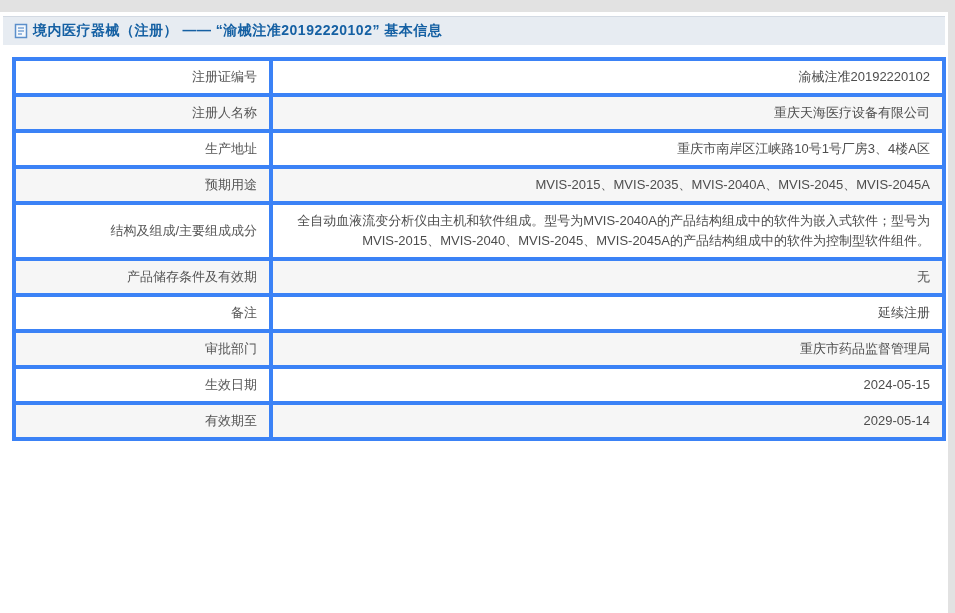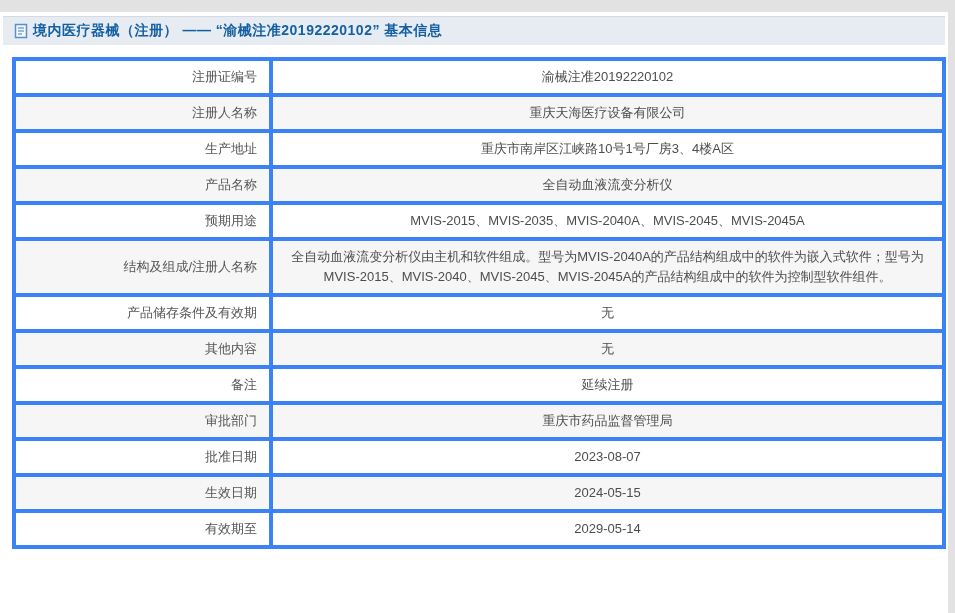--- a/index.html
+++ b/index.html
@@ -52,7 +52,7 @@
     color: #555555;
   }
   td.value-cell {
-    text-align: center;
+    text-align: right;
     color: #4d4d4d;
     white-space: pre-line;
   }

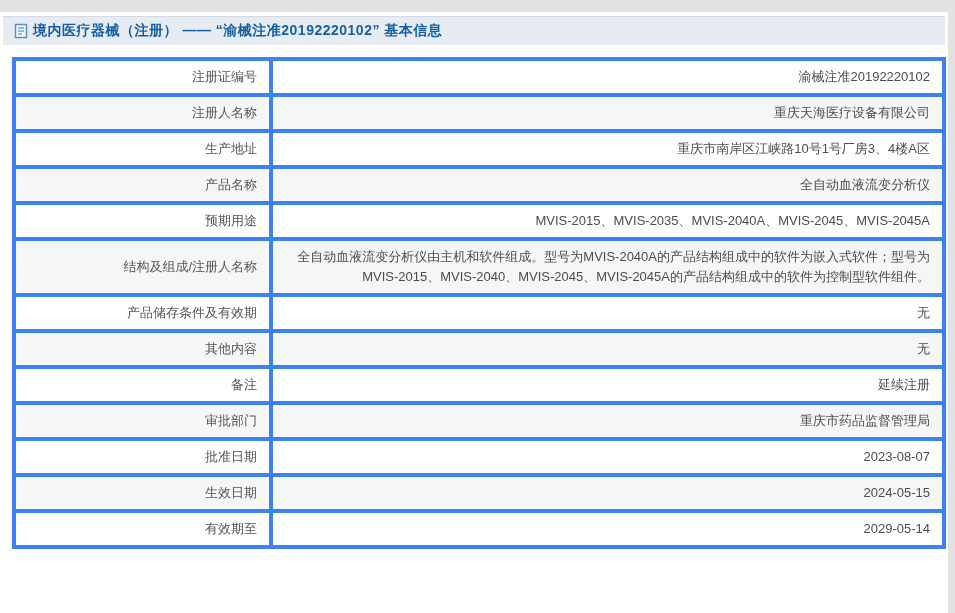--- a/index.html
+++ b/index.html
@@ -89,10 +89,6 @@
         <td class="value-cell">重庆市南岸区江峡路10号1号厂房3、4楼A区</td>
       </tr>
       <tr>
-        <td class="label-cell">产品名称</td>
-        <td class="value-cell">全自动血液流变分析仪</td>
-      </tr>
-      <tr>
         <td class="label-cell">预期用途</td>
         <td class="value-cell">MVIS-2015、MVIS-2035、MVIS-2040A、MVIS-2045、MVIS-2045A</td>
       </tr>

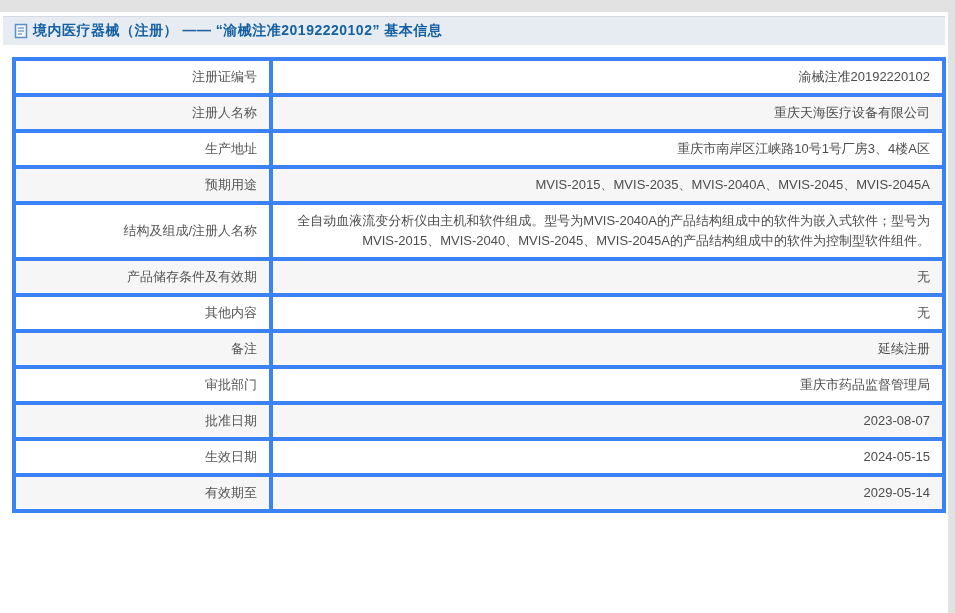--- a/index.html
+++ b/index.html
@@ -93,7 +93,7 @@
         <td class="value-cell">MVIS-2015、MVIS-2035、MVIS-2040A、MVIS-2045、MVIS-2045A</td>
       </tr>
       <tr>
-        <td class="label-cell">结构及组成/注册人名称</td>
+        <td class="label-cell">结构及组成/主要组成成分</td>
         <td class="value-cell">全自动血液流变分析仪由主机和软件组成。型号为MVIS-2040A的产品结构组成中的软件为嵌入式软件；型号为MVIS-2015、MVIS-2040、MVIS-2045、MVIS-2045A的产品结构组成中的软件为控制型软件组件。</td>
       </tr>
       <tr>

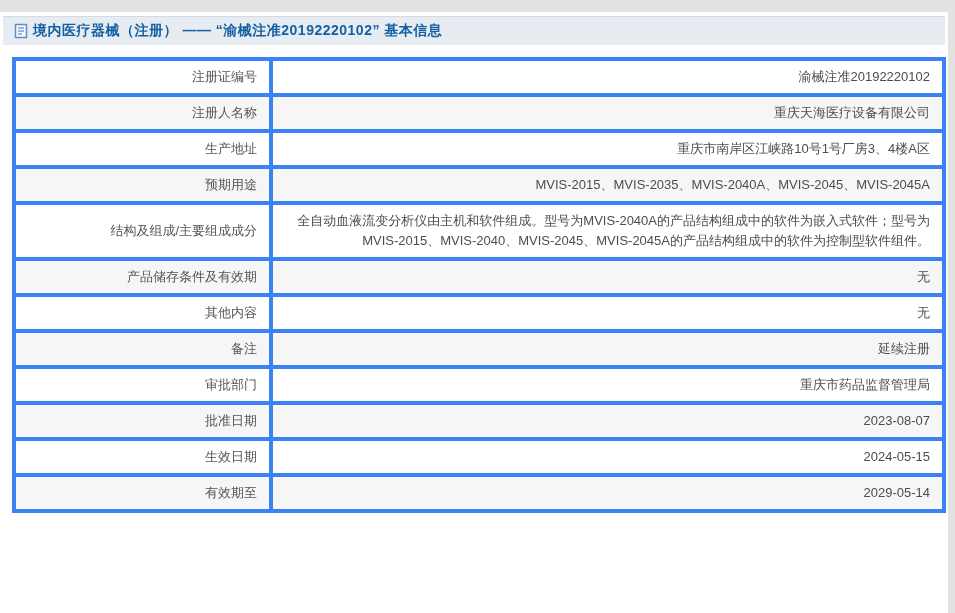--- a/index.html
+++ b/index.html
@@ -101,10 +101,6 @@
         <td class="value-cell">无</td>
       </tr>
       <tr>
-        <td class="label-cell">其他内容</td>
-        <td class="value-cell">无</td>
-      </tr>
-      <tr>
         <td class="label-cell">备注</td>
         <td class="value-cell">延续注册</td>
       </tr>

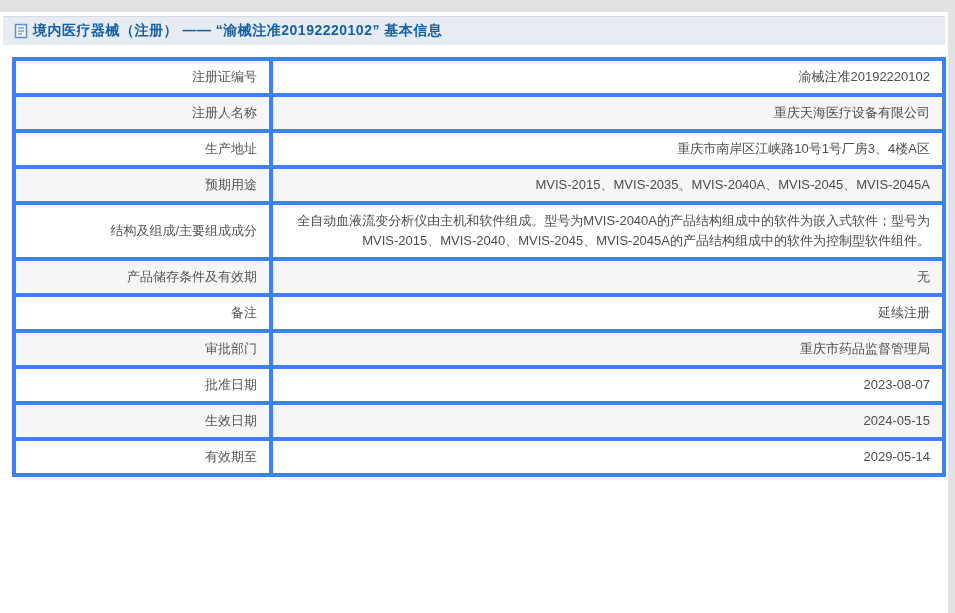--- a/index.html
+++ b/index.html
@@ -109,10 +109,6 @@
         <td class="value-cell">重庆市药品监督管理局</td>
       </tr>
       <tr>
-        <td class="label-cell">批准日期</td>
-        <td class="value-cell">2023-08-07</td>
-      </tr>
-      <tr>
         <td class="label-cell">生效日期</td>
         <td class="value-cell">2024-05-15</td>
       </tr>

